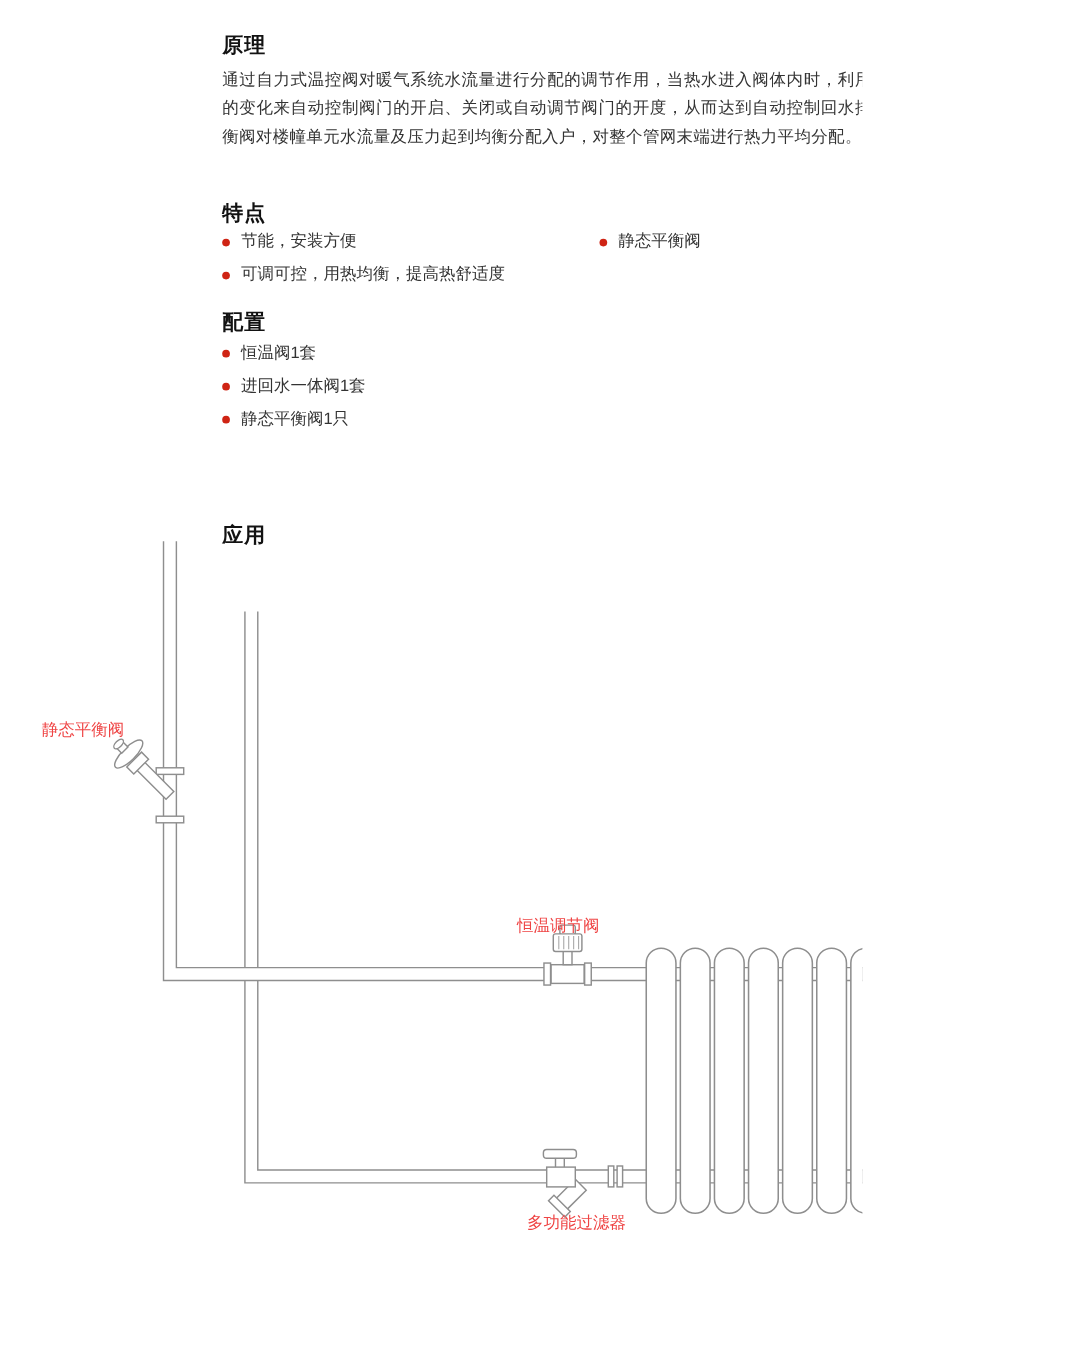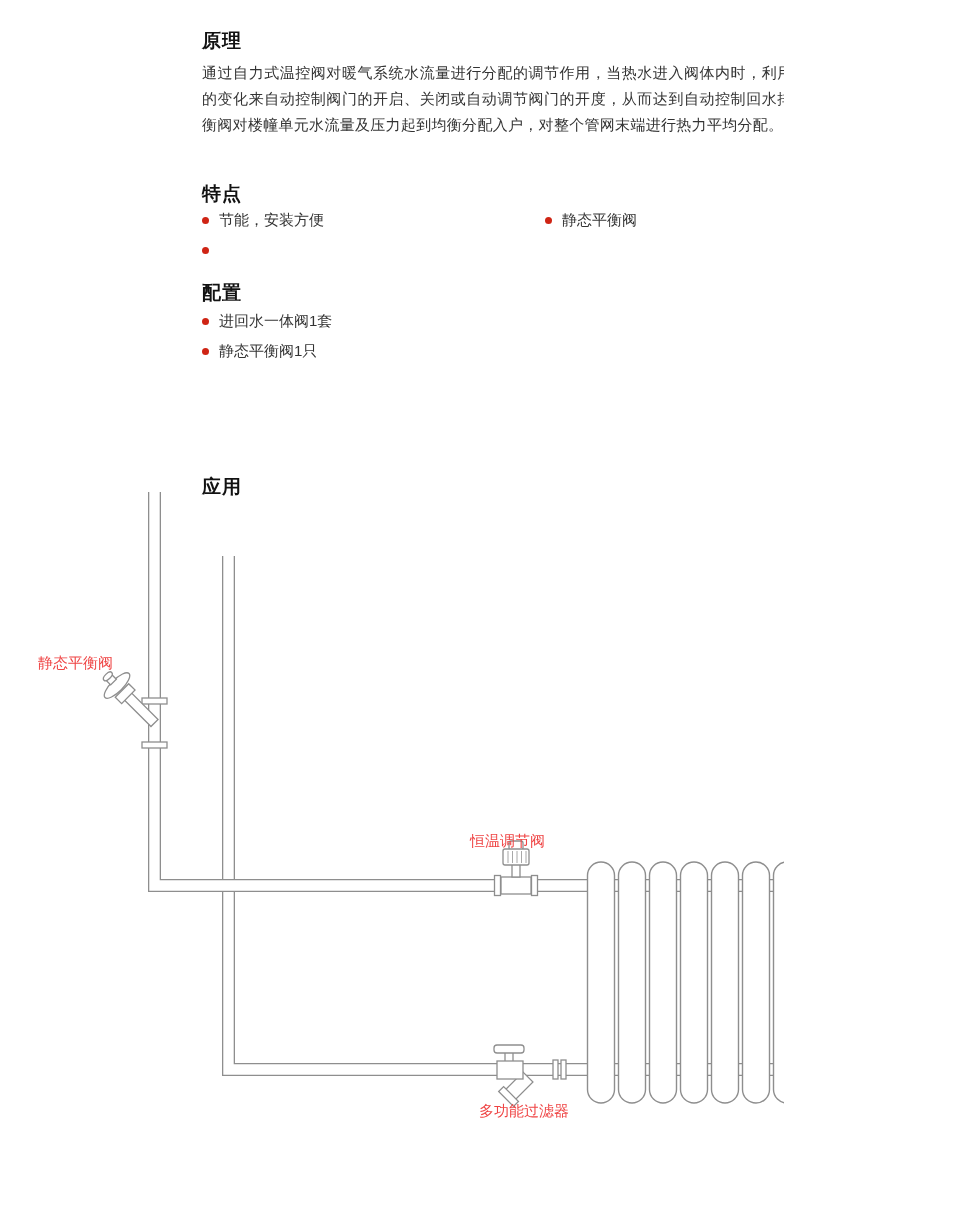--- a/index.html
+++ b/index.html
@@ -69,6 +69,7 @@
       </div>
       <div class="bullet-row">
         <span class="bullet-dot"></span>
+        <span>可调可控，用热均衡，提高热舒适度</span>
       </div>
     </div>
     <div class="col-right">

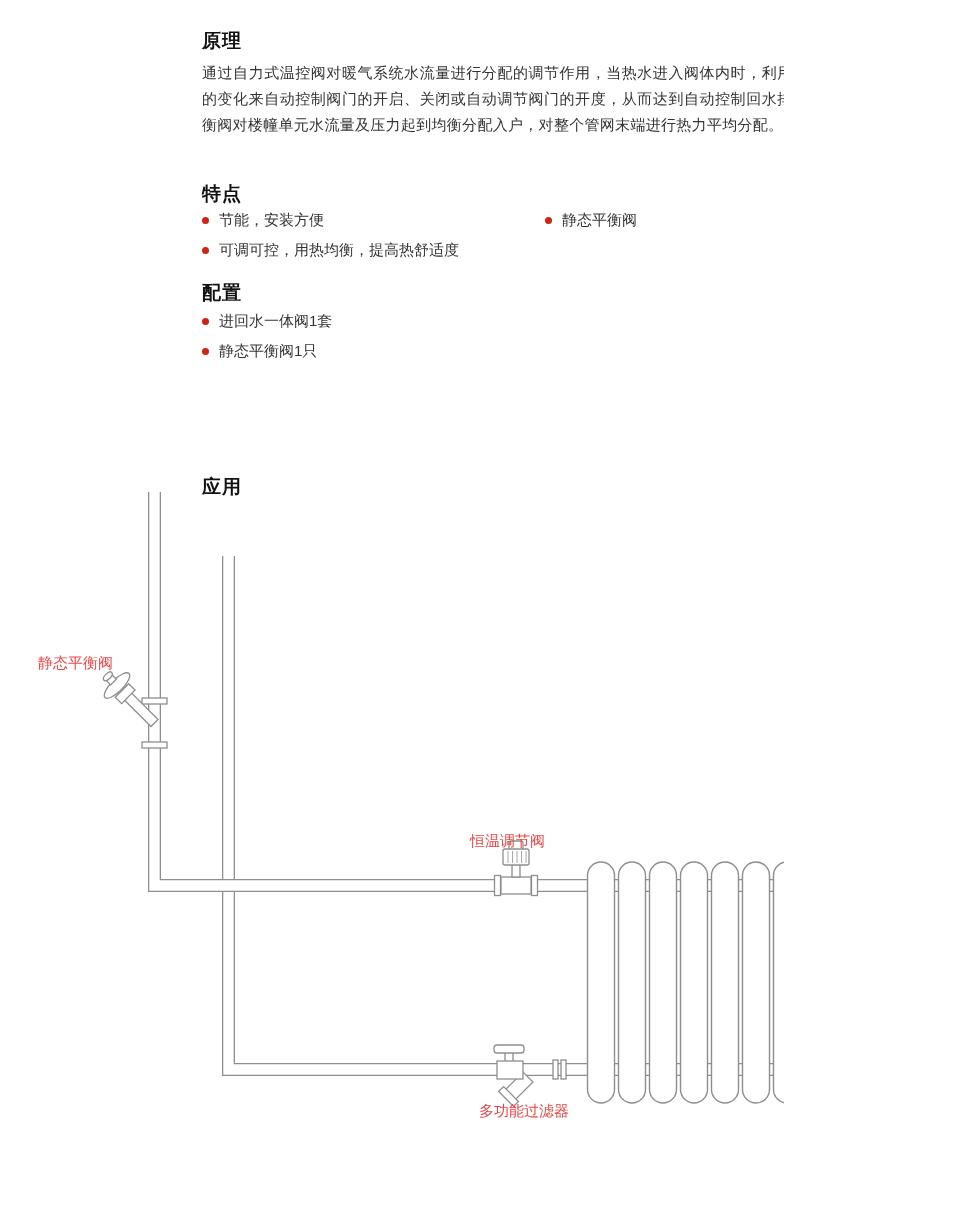--- a/index.html
+++ b/index.html
@@ -82,6 +82,10 @@
 
   <h2 class="sec-heading abs" style="left:202px; top:280px;">配置</h2>
   <div class="abs" style="left:202px; top:310px; width:400px;">
+    <div class="bullet-row">
+      <span class="bullet-dot"></span>
+      <span>恒温阀1套</span>
+    </div>
     <div class="bullet-row">
       <span class="bullet-dot"></span>
       <span>进回水一体阀1套</span>

